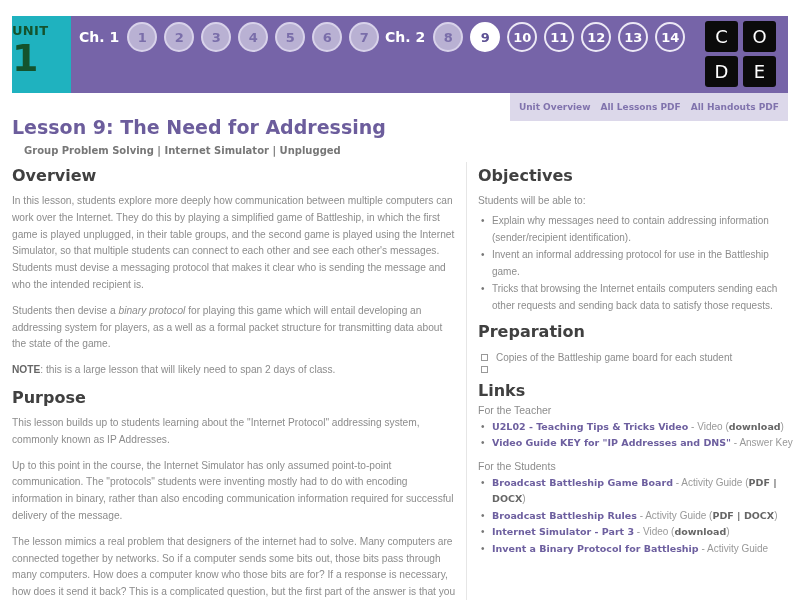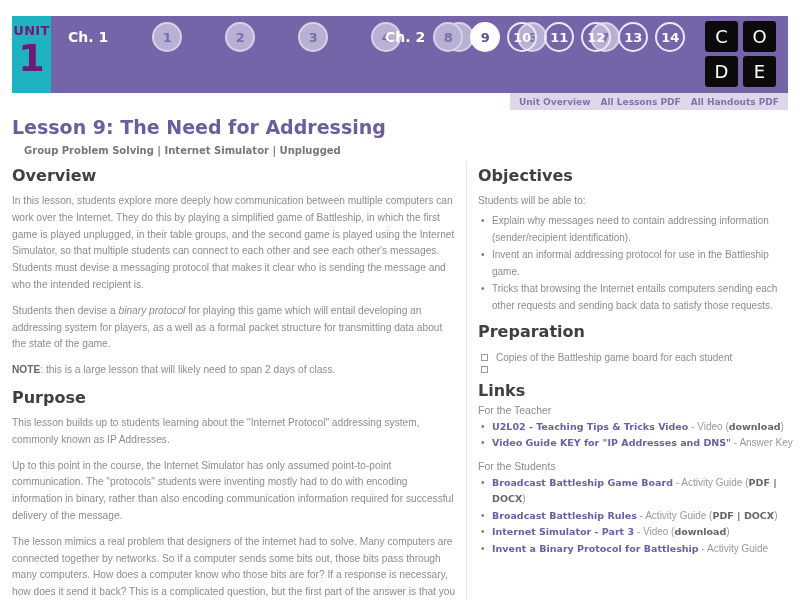--- a/index.html
+++ b/index.html
@@ -8,7 +8,7 @@
 
   
   .header { position: absolute; left: 12px; top: 16px; width: 776px; height: 77px; background: #7664a8; }
-  .unit-box { position: absolute; left: 0; top: 0; width: 39px; height: 77px; background: #1fb2bf; color: #701a75; text-align: center; }
+  .unit-box { position: absolute; left: 0; top: 0; width: 59px; height: 77px; background: #1fb2bf; color: #14532d; text-align: left; }
   .unit-label { font-family: "DejaVu Sans", sans-serif; font-weight: bold; font-size: 13px; margin-top: 7px; letter-spacing: 0.3px; }
   .unit-num { font-family: "DejaVu Sans", sans-serif; font-weight: bold; font-size: 38px; line-height: 40px; }
   .chapter { position: absolute; top: 6px; display: flex; align-items: center; }

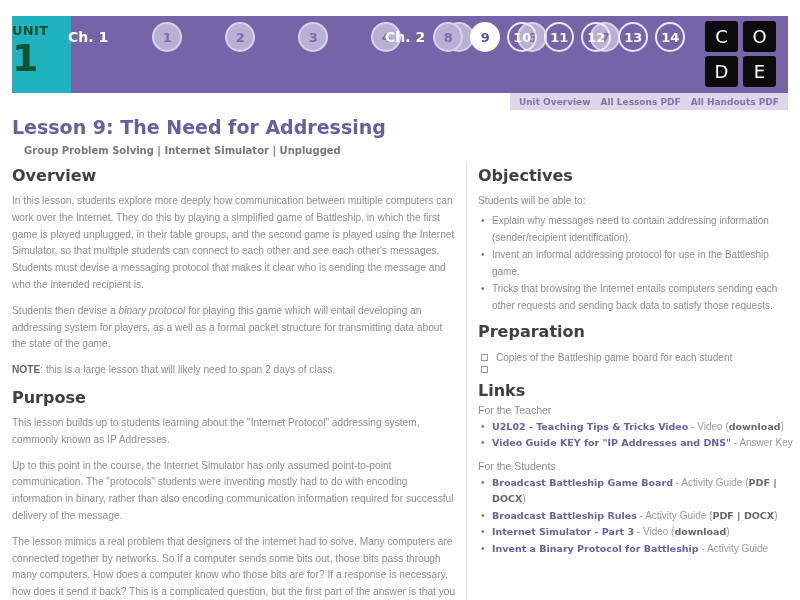--- a/index.html
+++ b/index.html
@@ -62,7 +62,7 @@
     <div class="unit-num">1</div>
   </div>
 
-  <div class="chapter" style="left:56px;gap:36px;">
+  <div class="chapter" style="left:67px;">
     <span class="ch-label">Ch. 1</span>
     <div class="lesson-circle lc-past">1</div>
     <div class="lesson-circle lc-past">2</div>

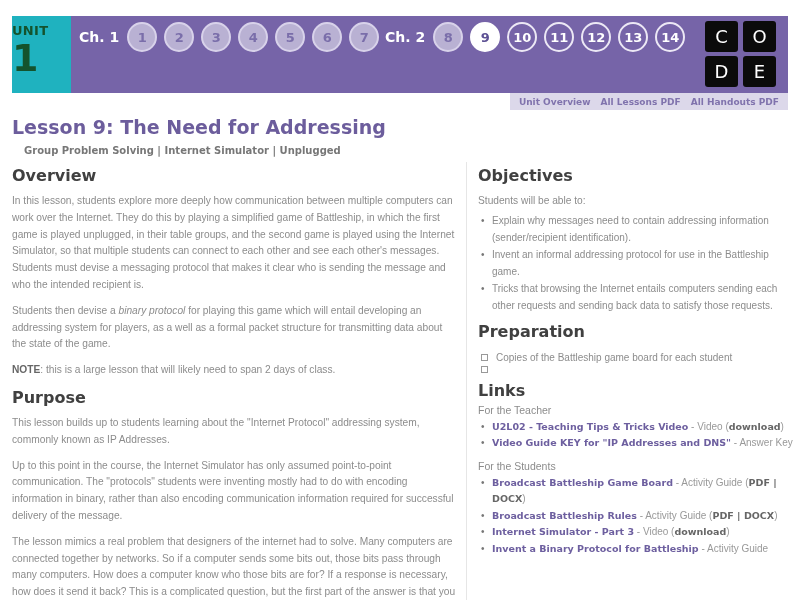--- a/index.html
+++ b/index.html
@@ -21,7 +21,7 @@
   .code-logo { position: absolute; right: 12px; top: 5px; width: 71px; height: 66px; display: grid; grid-template-columns: 33px 33px; grid-template-rows: 31px 31px; gap: 4px 5px; }
   .code-logo div { background: #0b0b0b; color: #fff; border-radius: 3px; display: flex; align-items: center; justify-content: center; font-family: "DejaVu Sans", sans-serif; font-size: 18px; }
 
-  .subnav { position: absolute; right: 12px; top: 93px; height: 17px; background: #dcd8ea; display: flex; align-items: center; padding: 4px 4px; }
+  .subnav { position: absolute; right: 12px; top: 93px; height: 28px; background: #dcd8ea; display: flex; align-items: center; padding: 4px 4px; }
   .subnav a { font-family: "DejaVu Sans", sans-serif; font-weight: bold; font-size: 9px; color: #8073ad; text-decoration: none; margin: 0 5px; }
 
   

